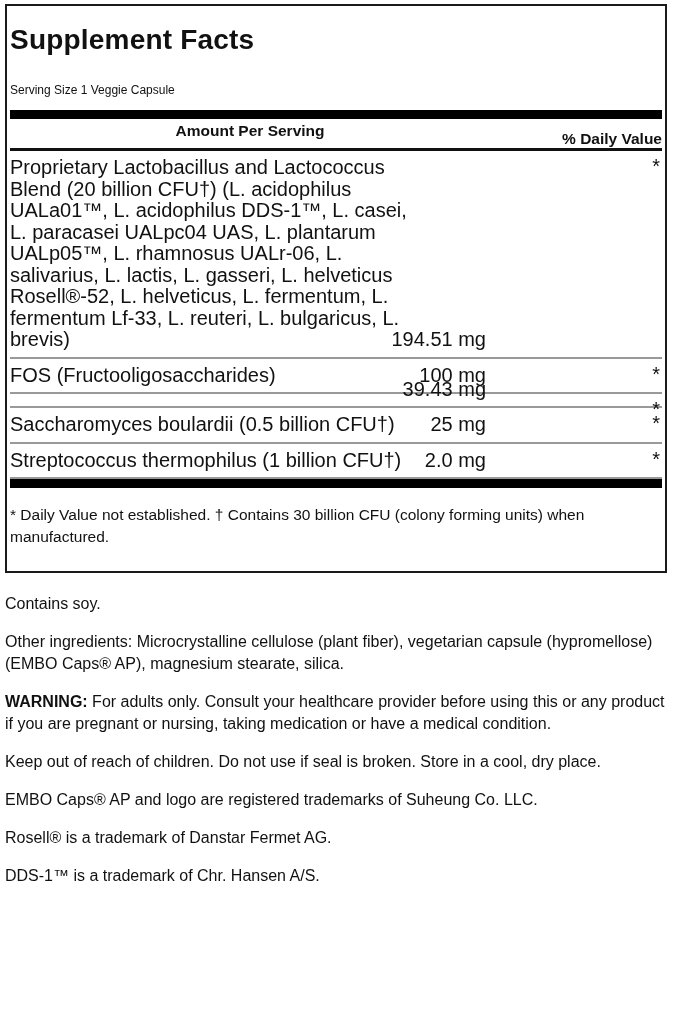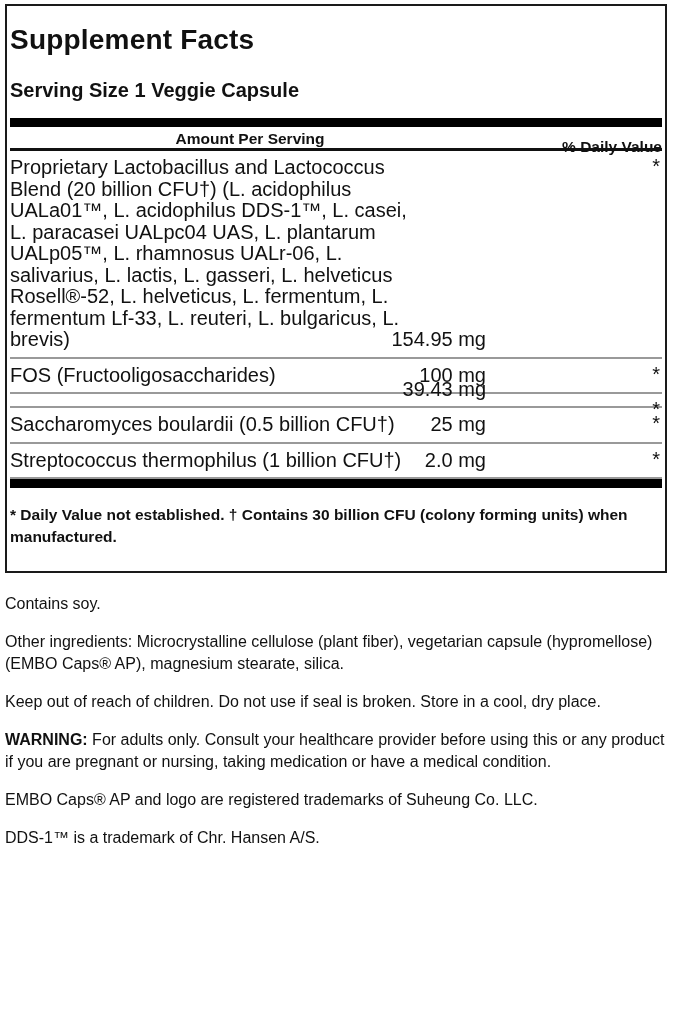--- a/index.html
+++ b/index.html
@@ -27,11 +27,10 @@
     line-height: 32px;
   }
   .serving-size {
-    font-size: 20px;
+    font-size: 12px;
     margin-top: 24px;
-    margin-bottom: 18px;
+    margin-bottom: 10px;
     line-height: 20px;
-    font-weight: bold;
   }
   .bar-thick { height: 9px; background: #000; }
   .col-header {

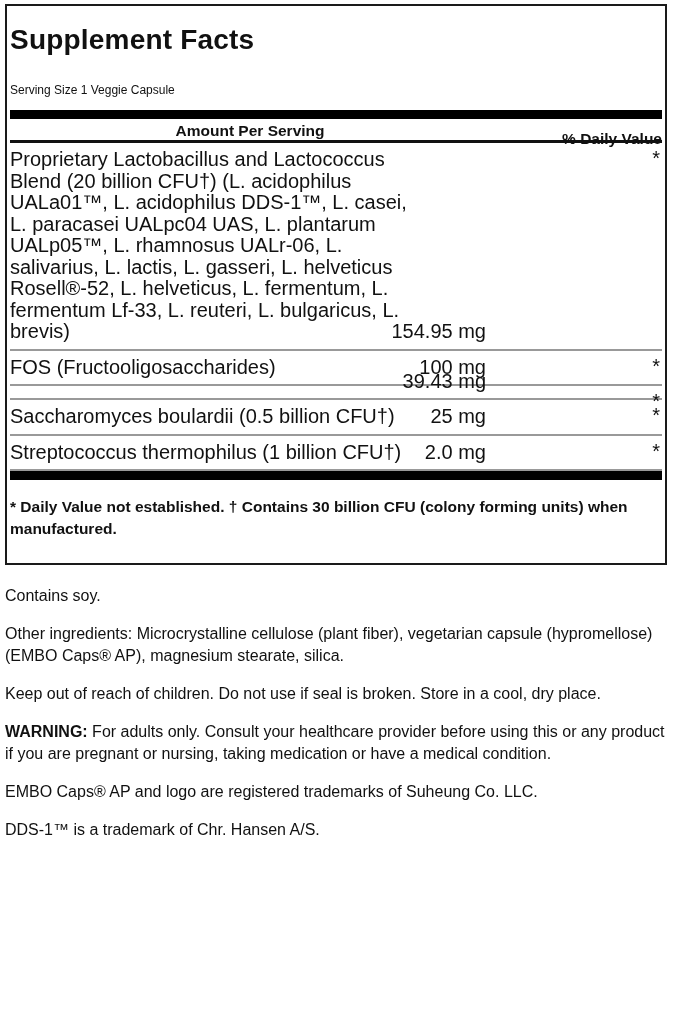--- a/index.html
+++ b/index.html
@@ -35,7 +35,7 @@
   .bar-thick { height: 9px; background: #000; }
   .col-header {
     position: relative;
-    height: 24px;
+    height: 32px;
     border-bottom: 3px solid #111;
     font-weight: bold;
     font-size: 15.5px;

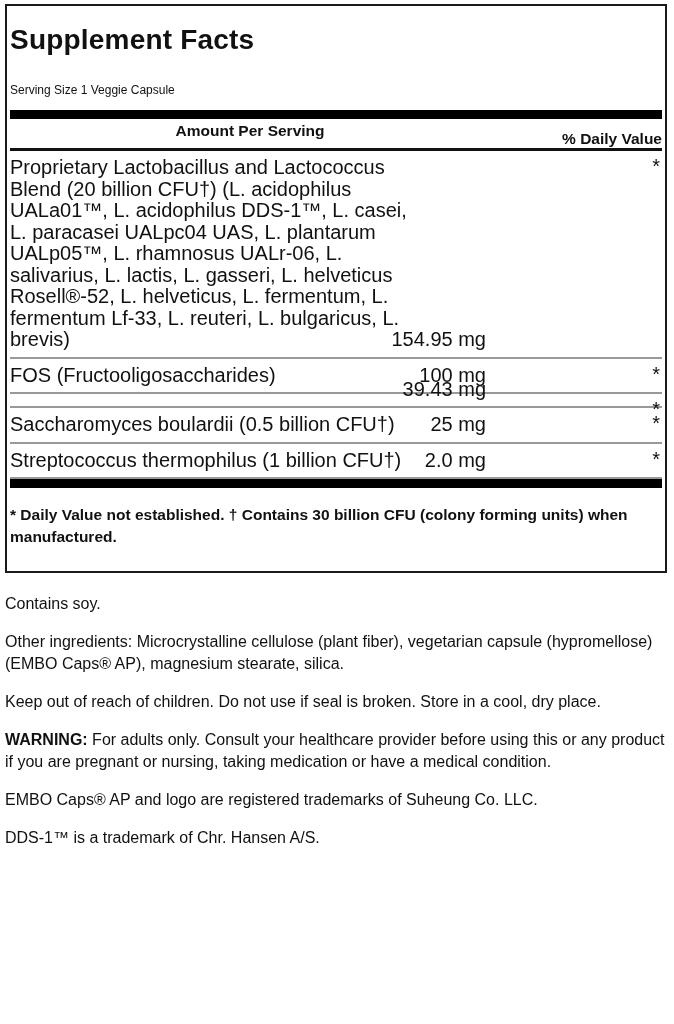--- a/index.html
+++ b/index.html
@@ -100,7 +100,7 @@
 
     <div class="row">
       <div class="row-name">Proprietary Lactobacillus and Lactococcus Blend (20 billion CFU†) (L. acidophilus UALa01™, L. acidophilus DDS-1™, L. casei, L. paracasei UALpc04 UAS, L. plantarum UALp05™, L. rhamnosus UALr-06, L. salivarius, L. lactis, L. gasseri, L. helveticus Rosell®-52, L. helveticus, L. fermentum, L. fermentum Lf-33, L. reuteri, L. bulgaricus, L. brevis)</div>
-      <span class="row-amount">154.95 mg</span>
+      <span class="row-amount">194.51 mg</span>
       <span class="row-dv">*</span>
     </div>
 

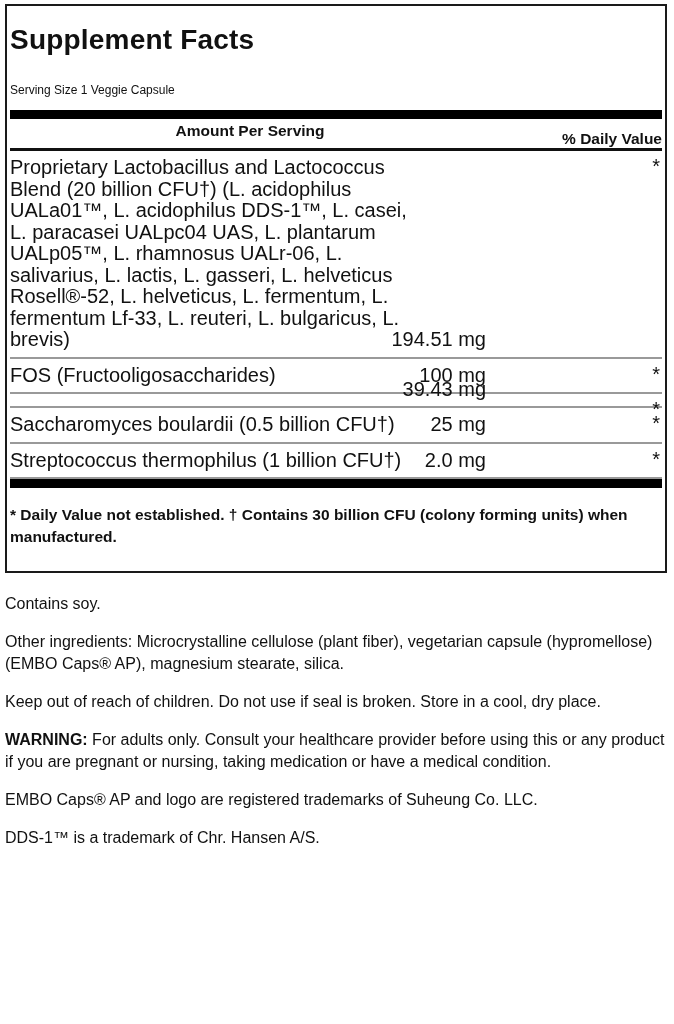--- a/index.html
+++ b/index.html
@@ -71,7 +71,6 @@
     font-size: 15.5px;
     line-height: 21.5px;
     padding: 16px 0 24px 0;
-    font-weight: bold;
   }
 
   

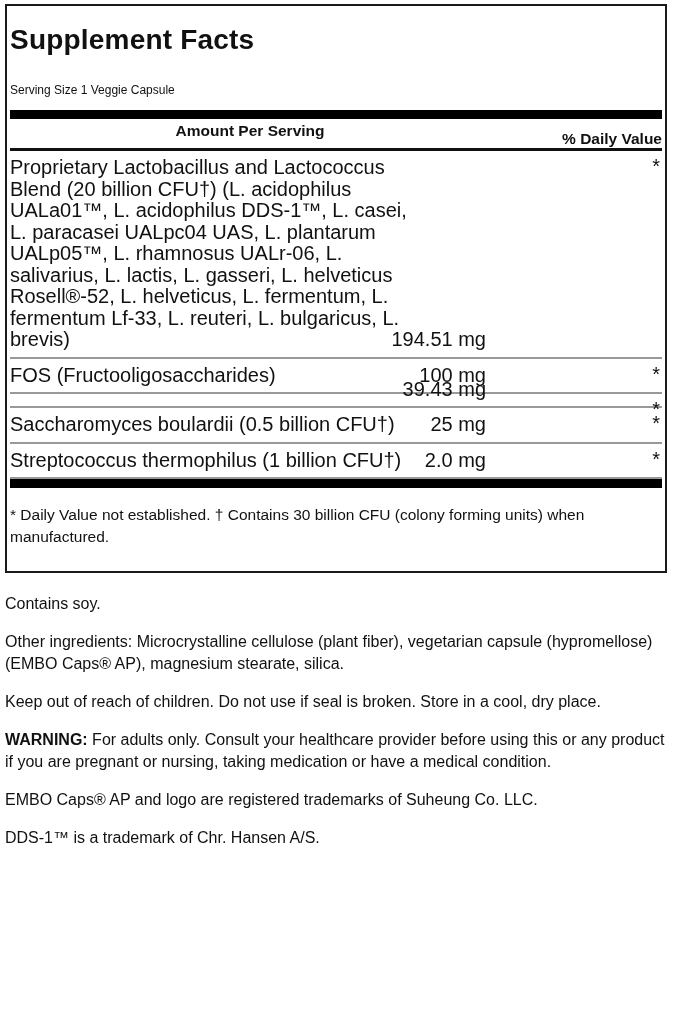--- a/index.html
+++ b/index.html
@@ -134,10 +134,10 @@
   <div class="body-text">
     <p>Contains soy.</p>
     <p>Other ingredients: Microcrystalline cellulose (plant fiber), vegetarian capsule (hypromellose) (EMBO Caps® AP), magnesium stearate, silica.</p>
-    <p>Keep out of reach of children. Do not use if seal is broken. Store in a cool, dry place.</p>
     <p>
       <span class="bold">WARNING:</span><span> For adults only. Consult your healthcare provider before using this or any product if you are pregnant or nursing, taking medication or have a medical condition.</span>
     </p>
+    <p>Keep out of reach of children. Do not use if seal is broken. Store in a cool, dry place.</p>
     <p>EMBO Caps® AP and logo are registered trademarks of Suheung Co. LLC.</p>
     <p>DDS-1™ is a trademark of Chr. Hansen A/S.</p>
   </div>

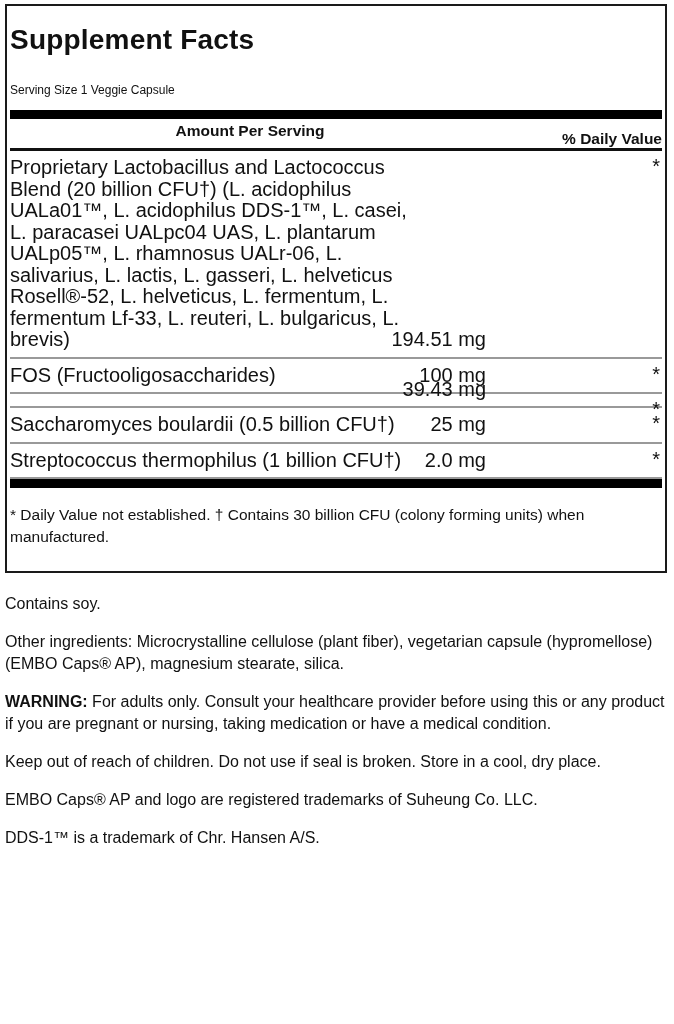--- a/index.html
+++ b/index.html
@@ -139,6 +139,7 @@
     </p>
     <p>Keep out of reach of children. Do not use if seal is broken. Store in a cool, dry place.</p>
     <p>EMBO Caps® AP and logo are registered trademarks of Suheung Co. LLC.</p>
+    <p>Rosell® is a trademark of Danstar Fermet AG.</p>
     <p>DDS-1™ is a trademark of Chr. Hansen A/S.</p>
   </div>
 

